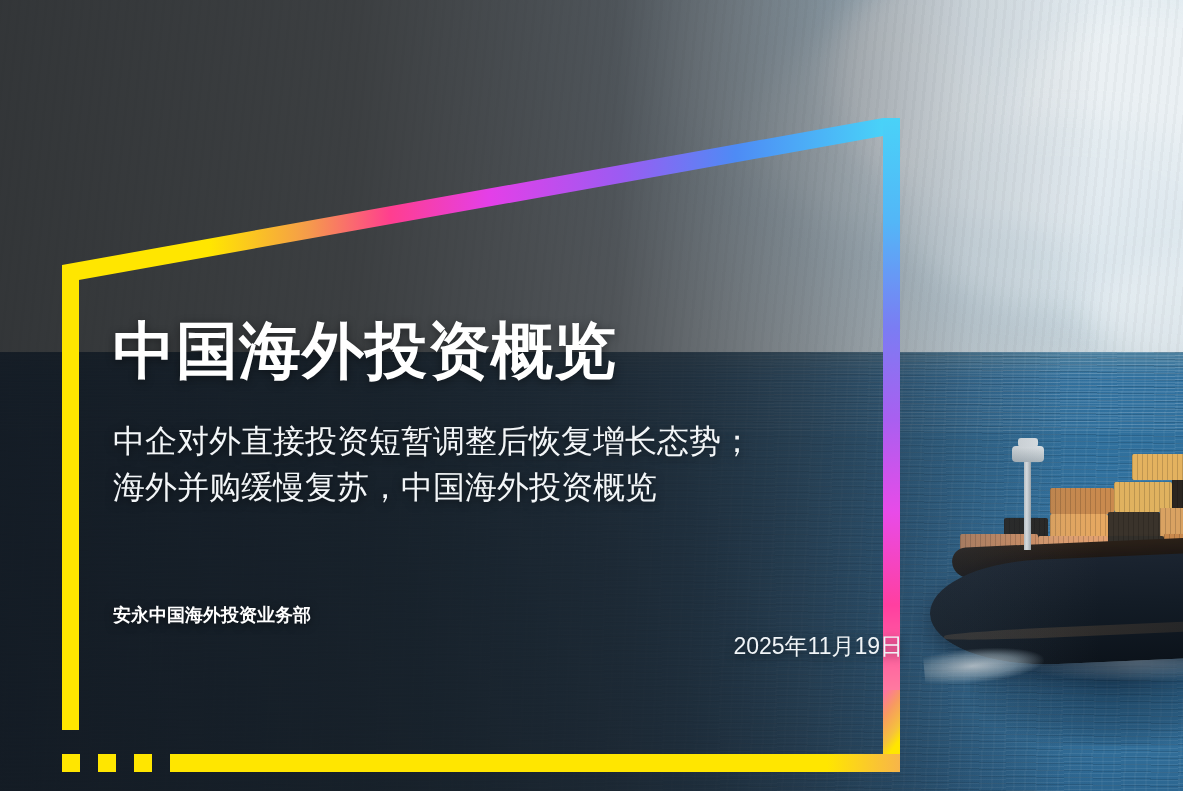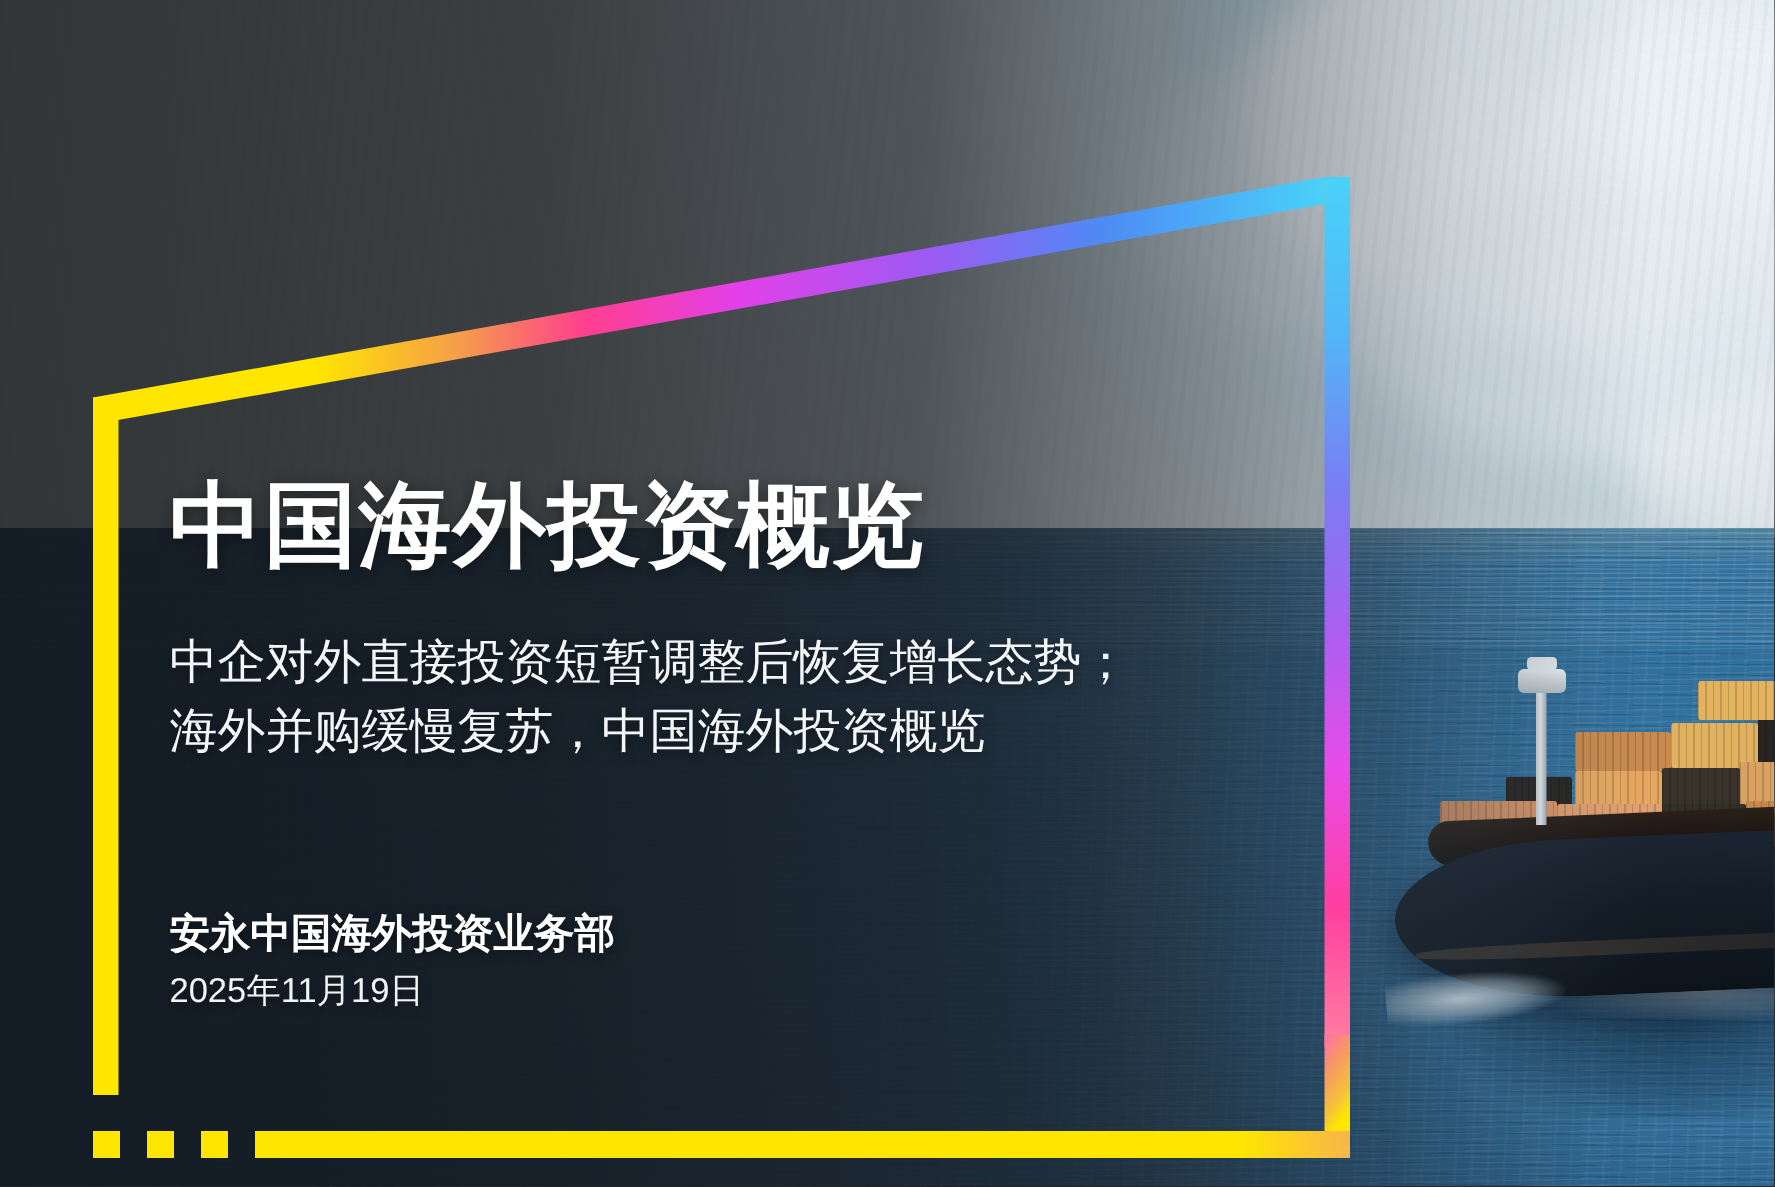--- a/index.html
+++ b/index.html
@@ -169,7 +169,7 @@
 
   .meta{margin:92px 0 0 0;}
   .meta .org{
-    font-size:27px;font-weight:700;color:#ffffff;line-height:1.5;
+    font-size:18px;font-weight:700;color:#ffffff;line-height:1.5;
     text-shadow:0 2px 8px rgba(0,0,0,.55);
   }
   .meta .date{

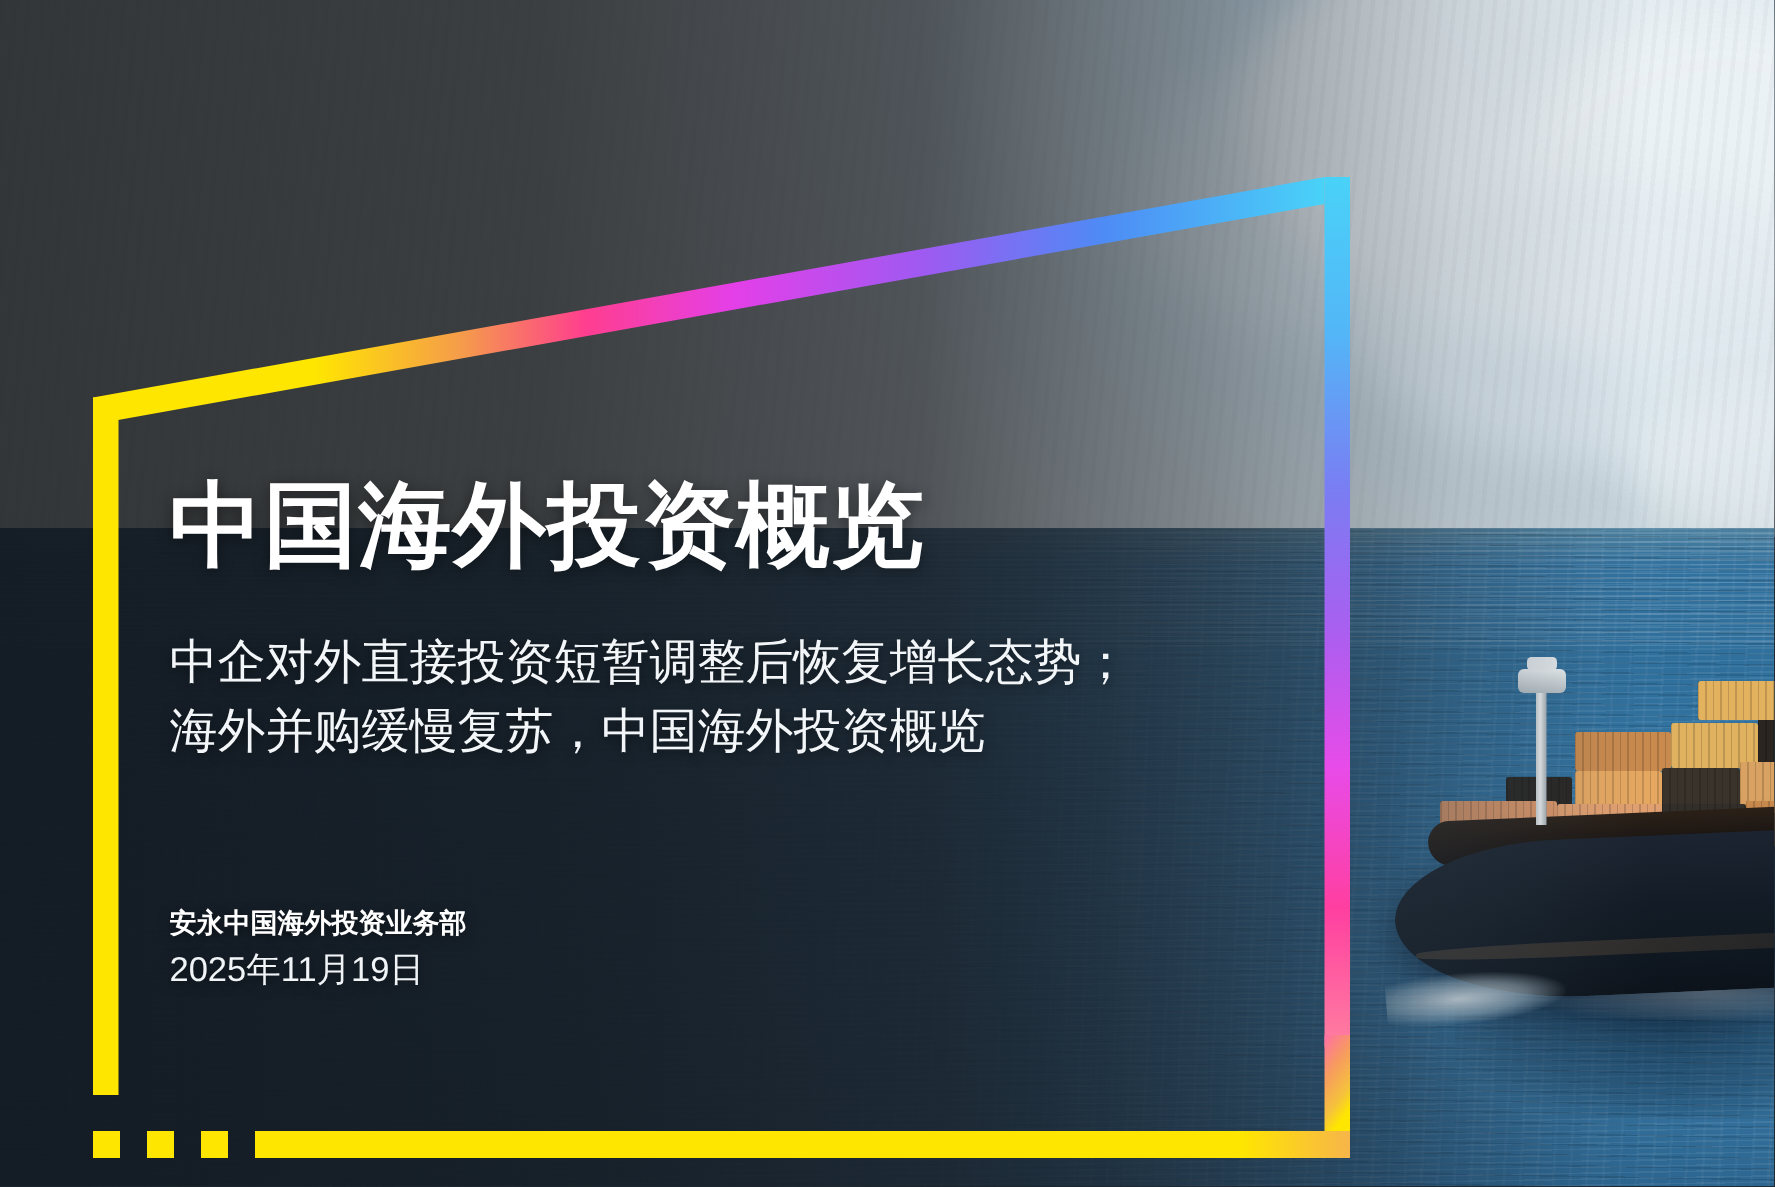--- a/index.html
+++ b/index.html
@@ -175,6 +175,7 @@
   .meta .date{
     font-size:23px;font-weight:400;color:#f0f4f7;line-height:1.5;
     text-shadow:0 2px 8px rgba(0,0,0,.55);
+    text-align:right;
   }
 </style>
 </head>

